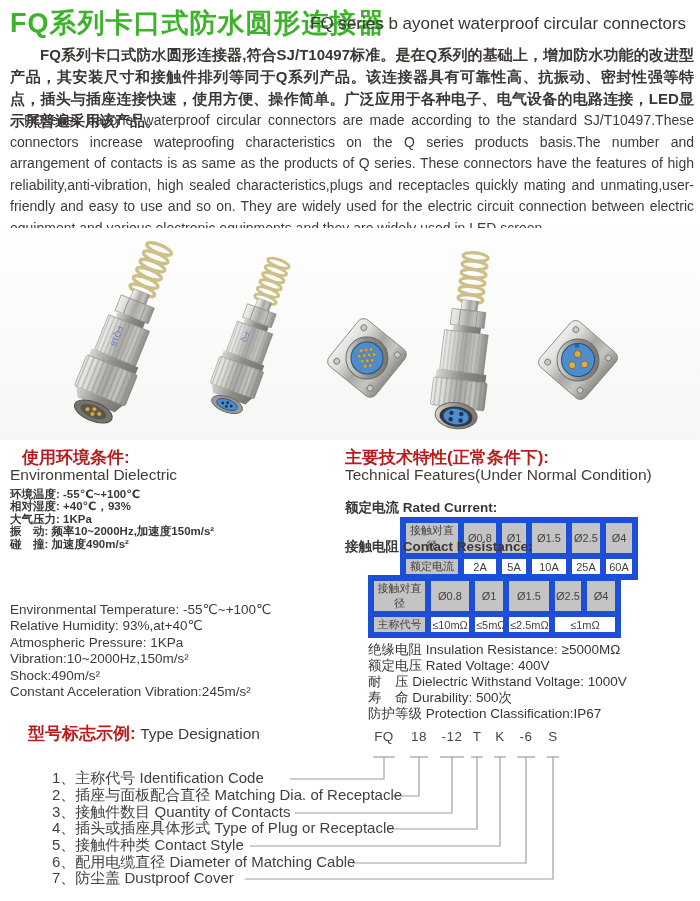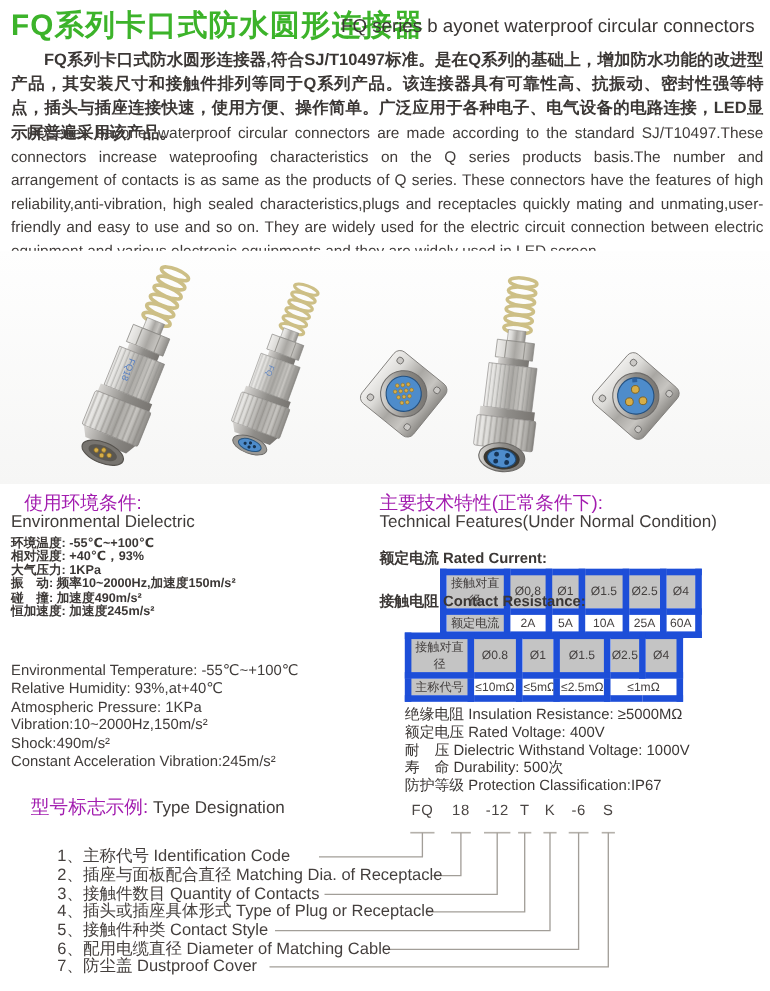--- a/index.html
+++ b/index.html
@@ -27,7 +27,7 @@
              background:linear-gradient(180deg,#fefefe,#f6f6f5); }
 
   
-  .h-zh { font-size:17px; font-weight:normal; color:#a21caf; }
+  .h-zh { font-size:17px; font-weight:bold; color:#b91c1c; }
   .h-en { font-size:15.5px; color:#403c3a; }
 
   .env-h-zh { left:22px; top:446px; }

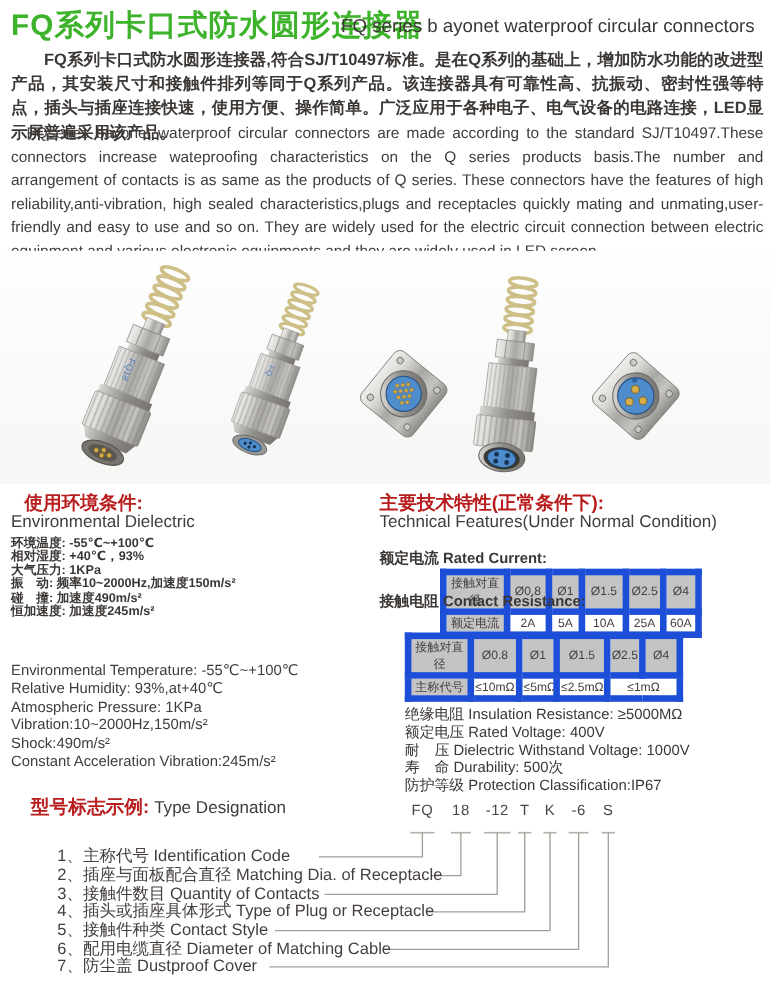--- a/index.html
+++ b/index.html
@@ -241,7 +241,6 @@
   <div>大气压力: 1KPa</div>
   <div>振　动: 频率10~2000Hz,加速度150m/s²</div>
   <div>碰　撞: 加速度490m/s²</div>
-  <div>恒加速度: 加速度245m/s²</div>
 </div>
 
 <div class="abs env-en-block">

